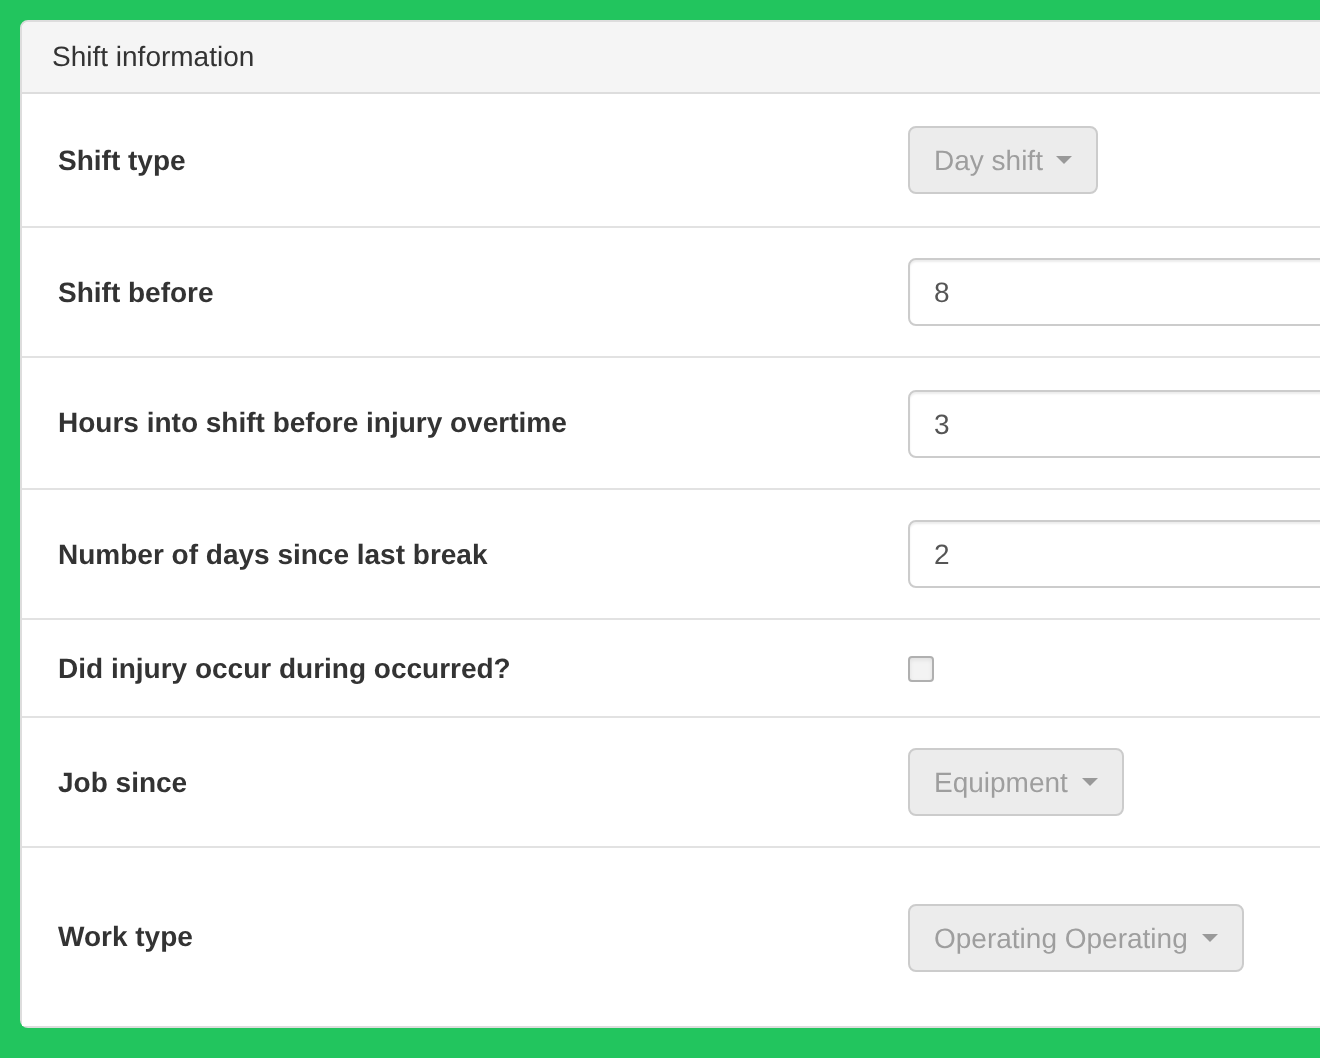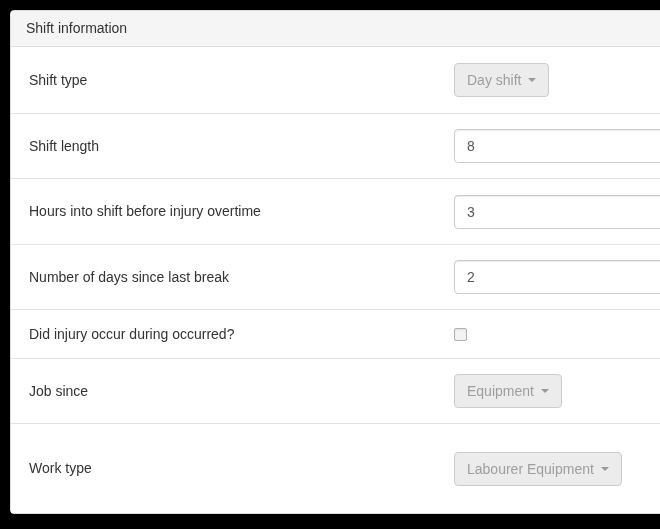--- a/index.html
+++ b/index.html
@@ -13,7 +13,7 @@
     width: 660px;
     height: 529px;
     overflow: hidden;
-    background: #000000;
+    background: #22c55e;
   }
   .panel {
     position: absolute;

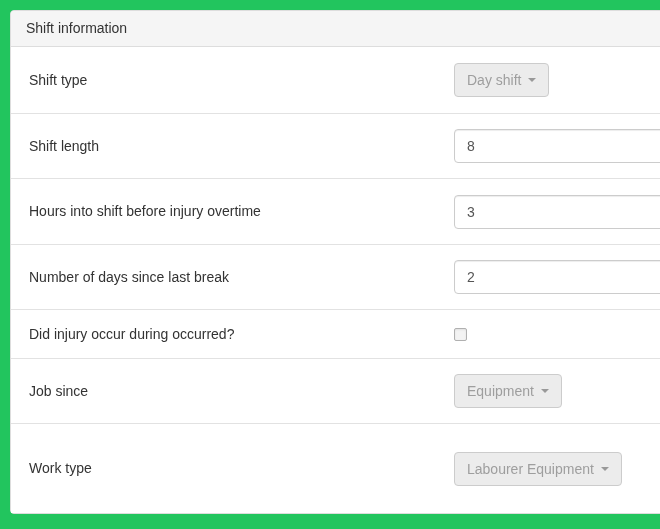--- a/index.html
+++ b/index.html
@@ -54,7 +54,7 @@
     flex: 0 0 425px;
     width: 425px;
     font-size: 14px;
-    font-weight: normal;
+    font-weight: bold;
     color: #333333;
     line-height: 1.3;
     padding-right: 20px;

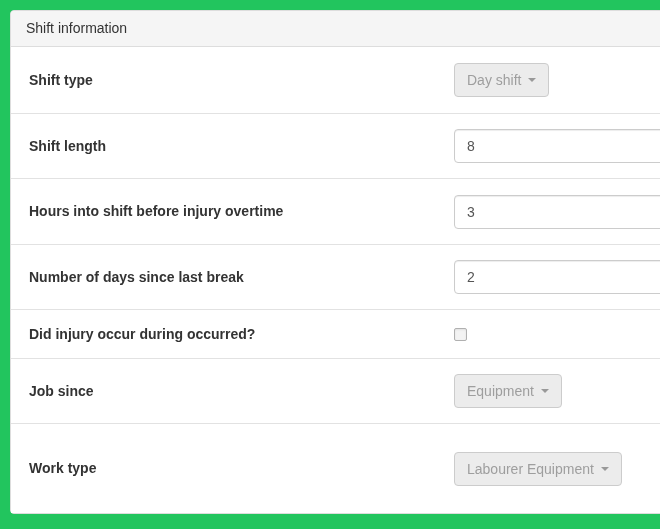--- a/index.html
+++ b/index.html
@@ -134,7 +134,7 @@
     </div>
 
     <div class="frow r2">
-      <div class="flabel">Shift length</div>
+      <div class="flabel">Shift before</div>
       <div class="fcontrol">
         <input type="text" class="form-input" value="8" style="">
       </div>

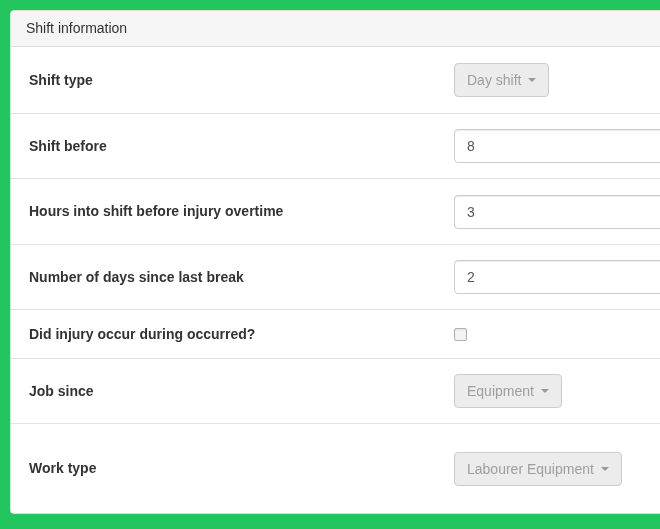--- a/index.html
+++ b/index.html
@@ -175,7 +175,7 @@
       <div class="flabel">Work type</div>
       <div class="fcontrol">
         <button class="btn">
-          <span>Labourer Equipment</span>
+          <span>Operating Operating</span>
           <span class="caret"></span>
         </button>
       </div>

